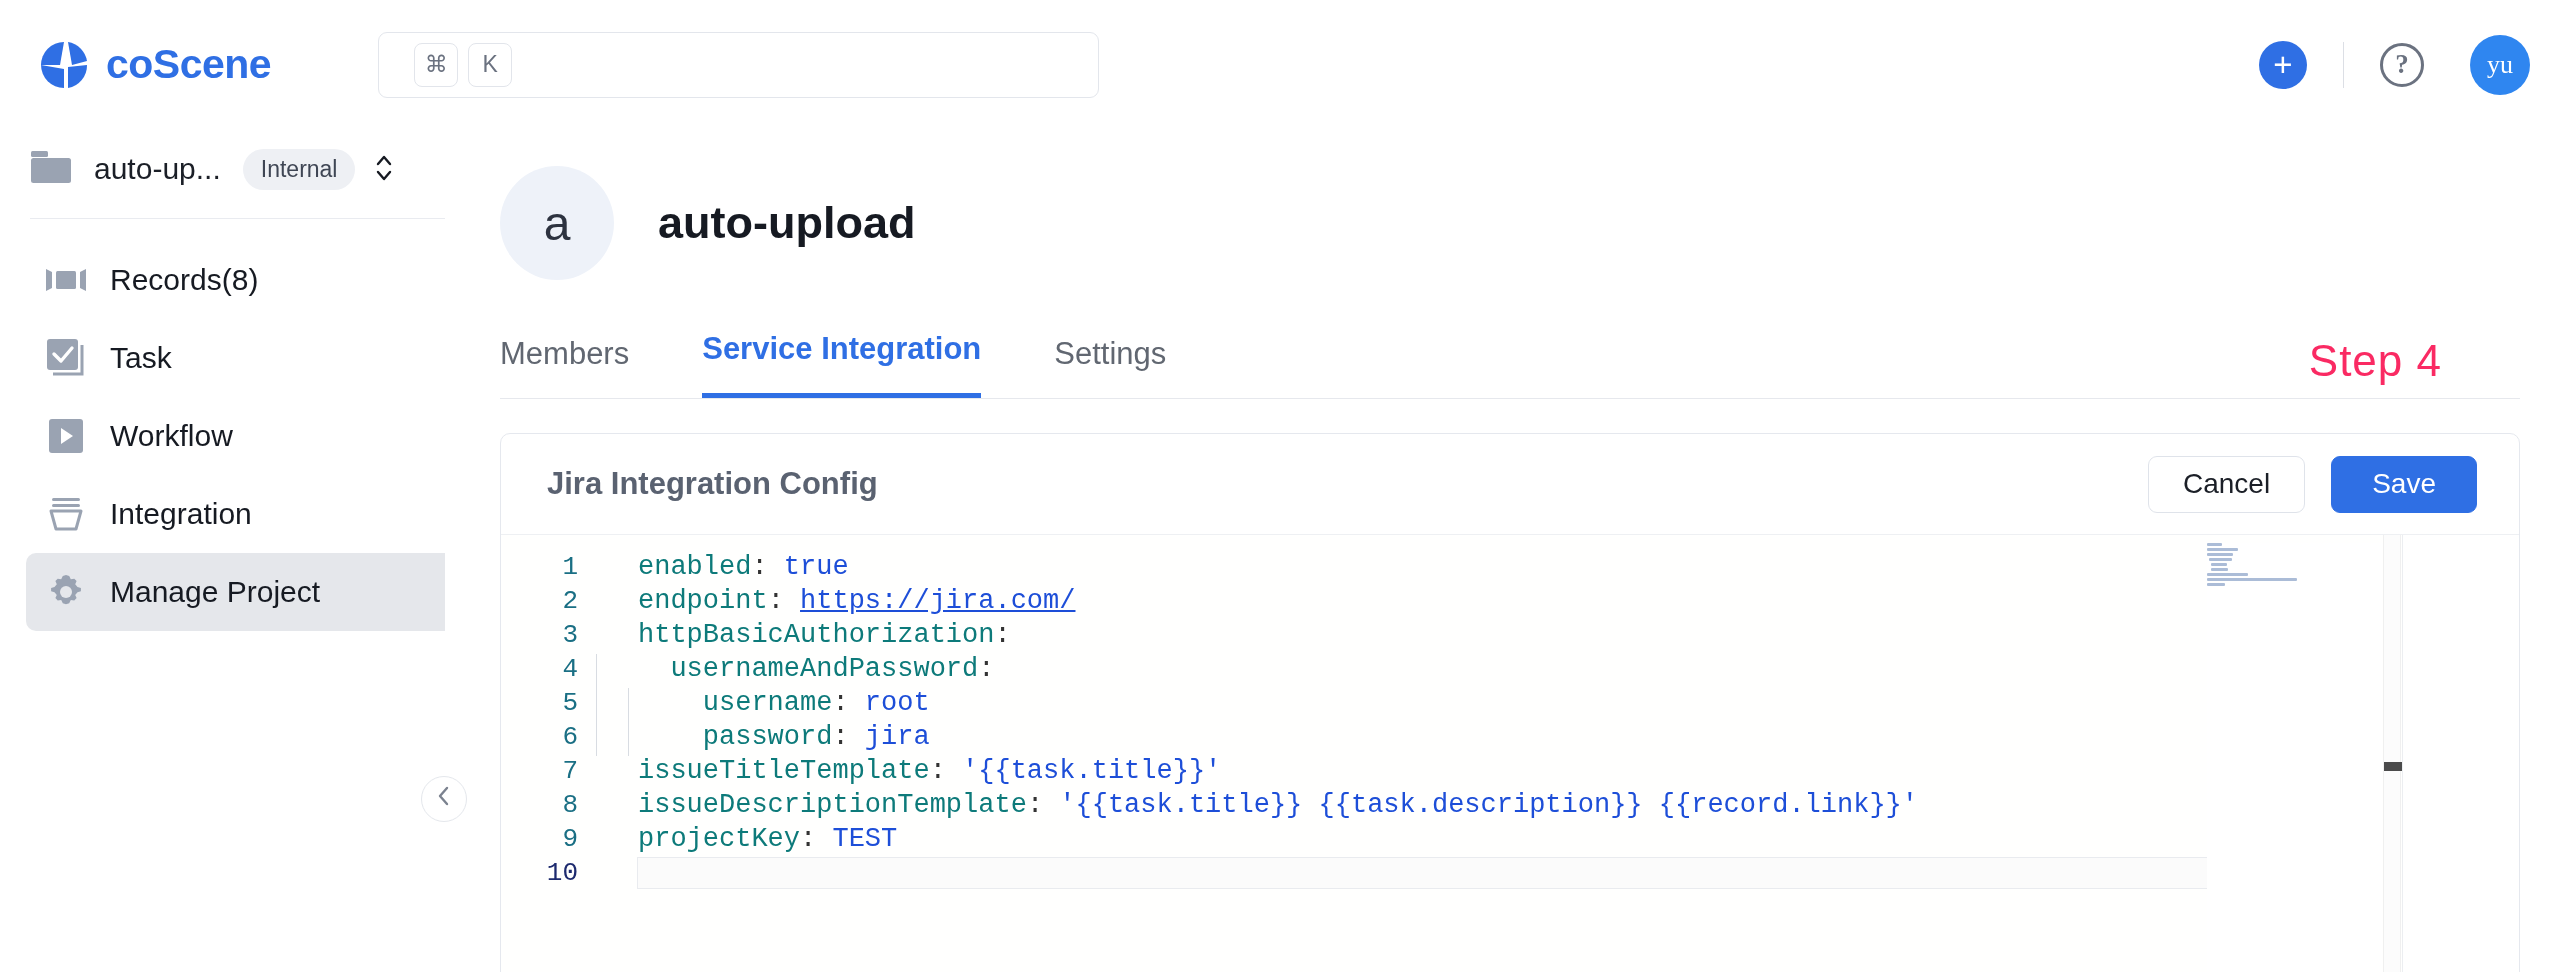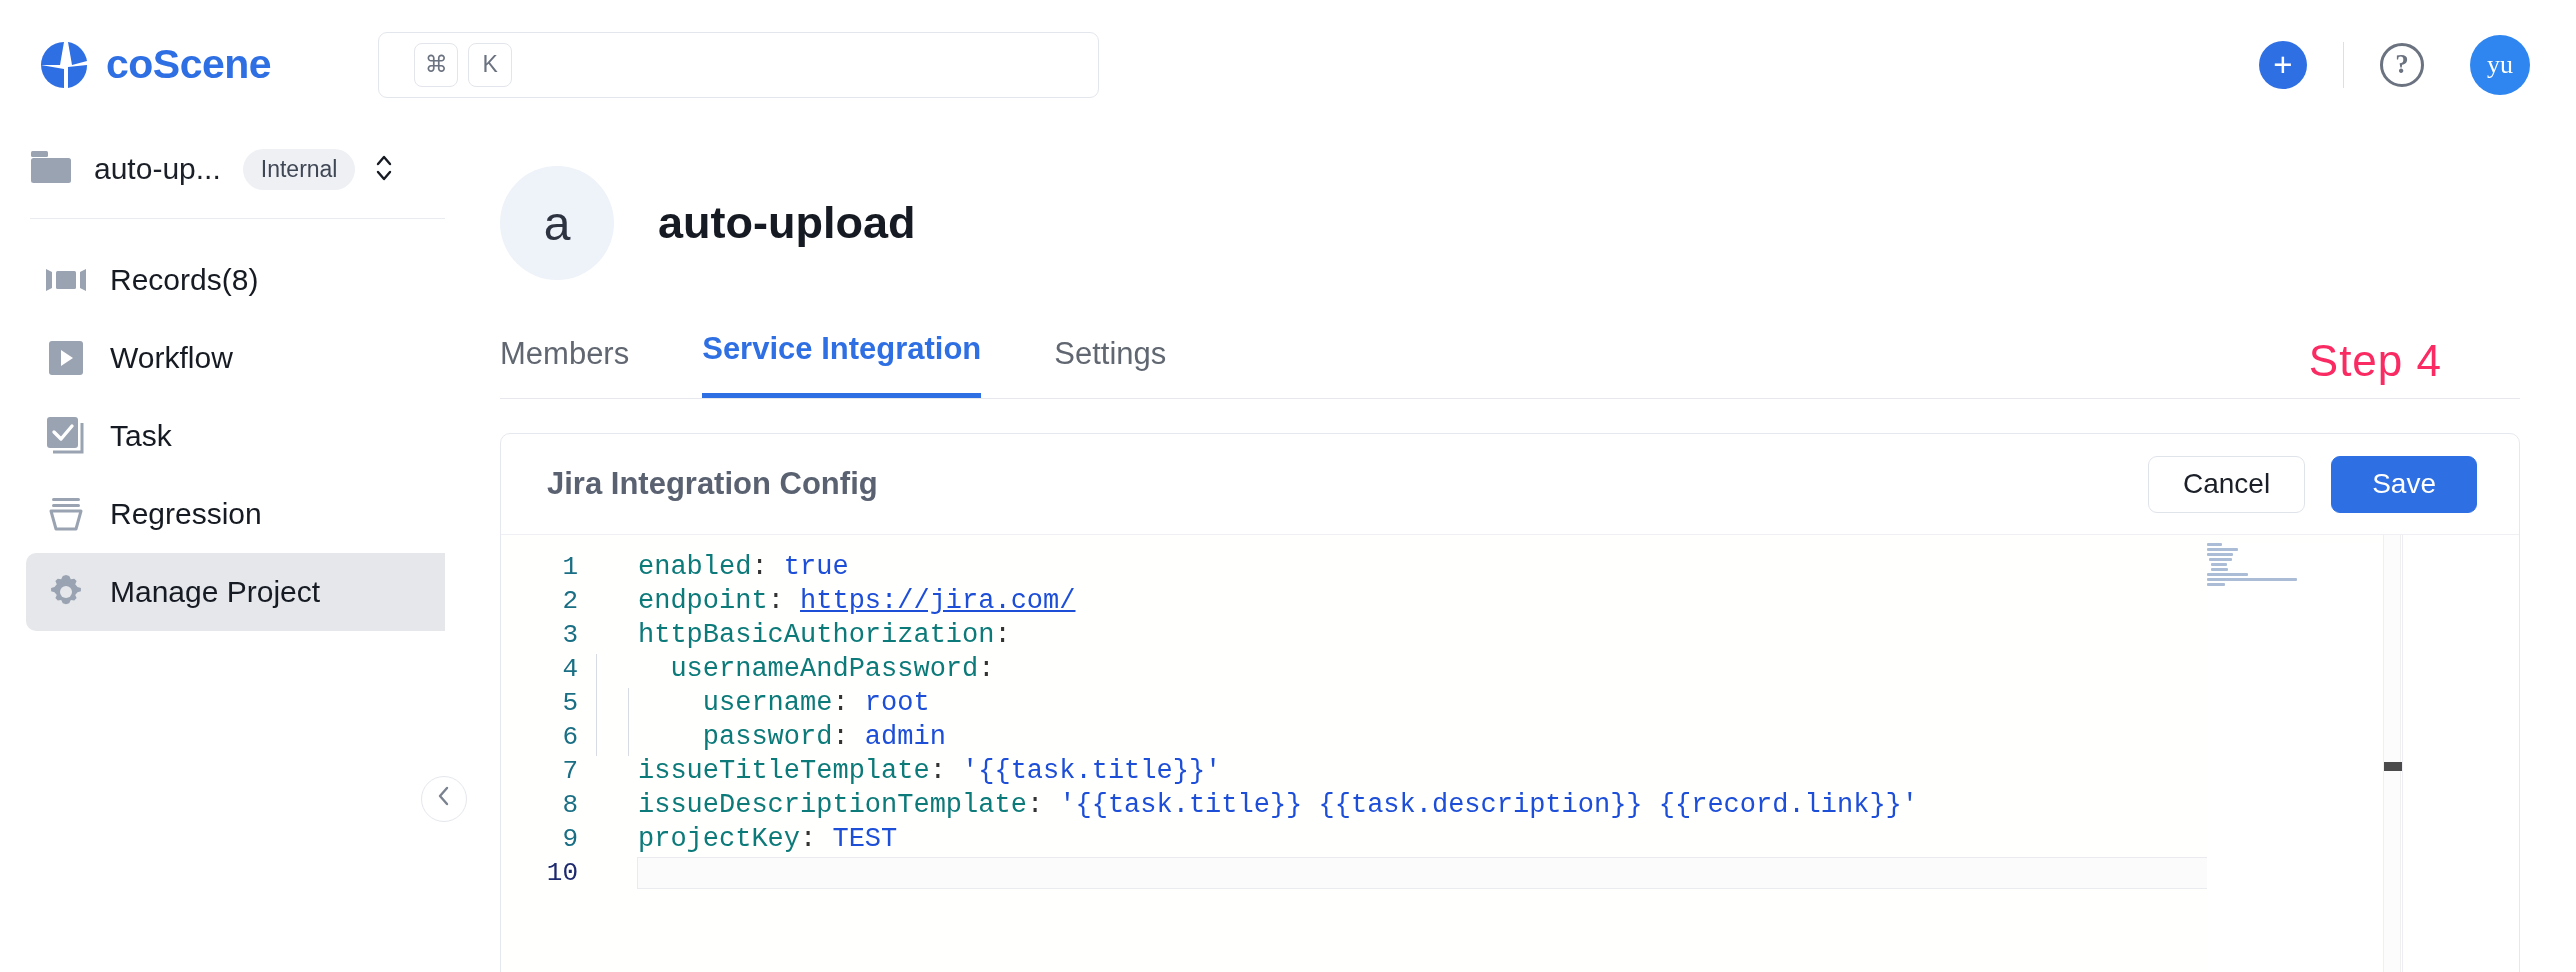--- a/index.html
+++ b/index.html
@@ -292,22 +292,22 @@
   <div class="nav-item">
     <span class="nav-icon">
       <svg width="42" height="42" viewBox="0 0 42 42">
-        <rect x="4" y="4" width="34" height="34" rx="3" fill="#9aa3b2"></rect>
-        <path d="M16 13 L28 21 L16 29 Z" fill="#ffffff"></path>
-      </svg>
-    </span>
-    <span class="nav-label">Workflow</span>
+        <rect x="2" y="2" width="31" height="31" rx="3" fill="#9aa3b2"></rect>
+        <path d="M9 17 L16 24 L27 11" stroke="#fff" stroke-width="3.4" fill="none" stroke-linecap="round" stroke-linejoin="round"></path>
+        <path d="M37 8 L37 37 L8 37" stroke="#9aa3b2" stroke-width="3" fill="none"></path>
+      </svg>
+    </span>
+    <span class="nav-label">Task</span>
   </div>
 
   <div class="nav-item">
     <span class="nav-icon">
       <svg width="42" height="42" viewBox="0 0 42 42">
-        <rect x="2" y="2" width="31" height="31" rx="3" fill="#9aa3b2"></rect>
-        <path d="M9 17 L16 24 L27 11" stroke="#fff" stroke-width="3.4" fill="none" stroke-linecap="round" stroke-linejoin="round"></path>
-        <path d="M37 8 L37 37 L8 37" stroke="#9aa3b2" stroke-width="3" fill="none"></path>
-      </svg>
-    </span>
-    <span class="nav-label">Task</span>
+        <rect x="4" y="4" width="34" height="34" rx="3" fill="#9aa3b2"></rect>
+        <path d="M16 13 L28 21 L16 29 Z" fill="#ffffff"></path>
+      </svg>
+    </span>
+    <span class="nav-label">Workflow</span>
   </div>
 
   <div class="nav-item">

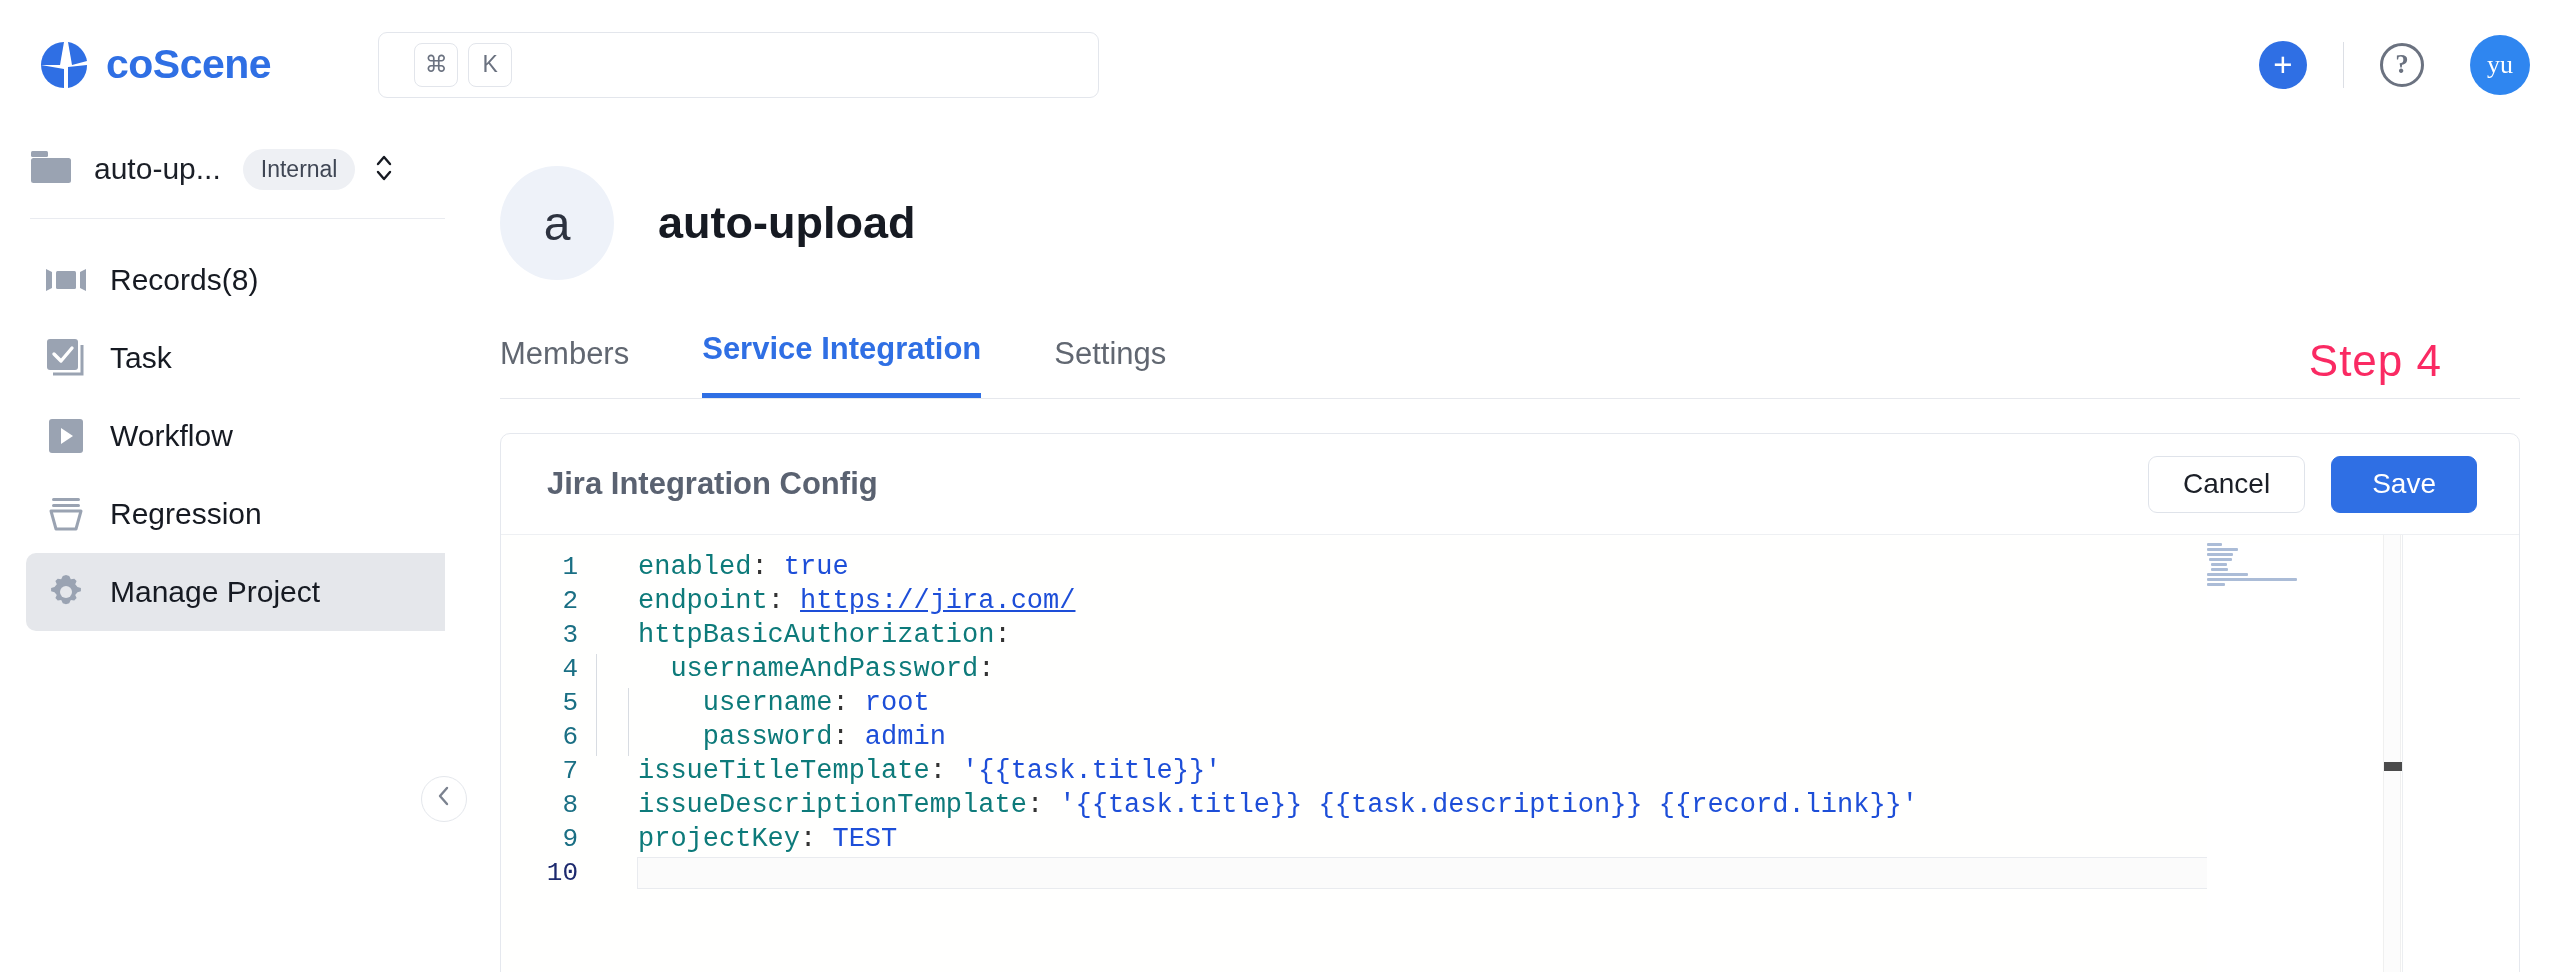--- a/index.html
+++ b/index.html
@@ -318,7 +318,7 @@
         <path d="M6 18 L36 18 L31 36 L11 36 Z" stroke="#9aa3b2" stroke-width="3" fill="none" stroke-linejoin="round"></path>
       </svg>
     </span>
-    <span class="nav-label">Regression</span>
+    <span class="nav-label">Integration</span>
   </div>
 
   <div class="nav-item active">

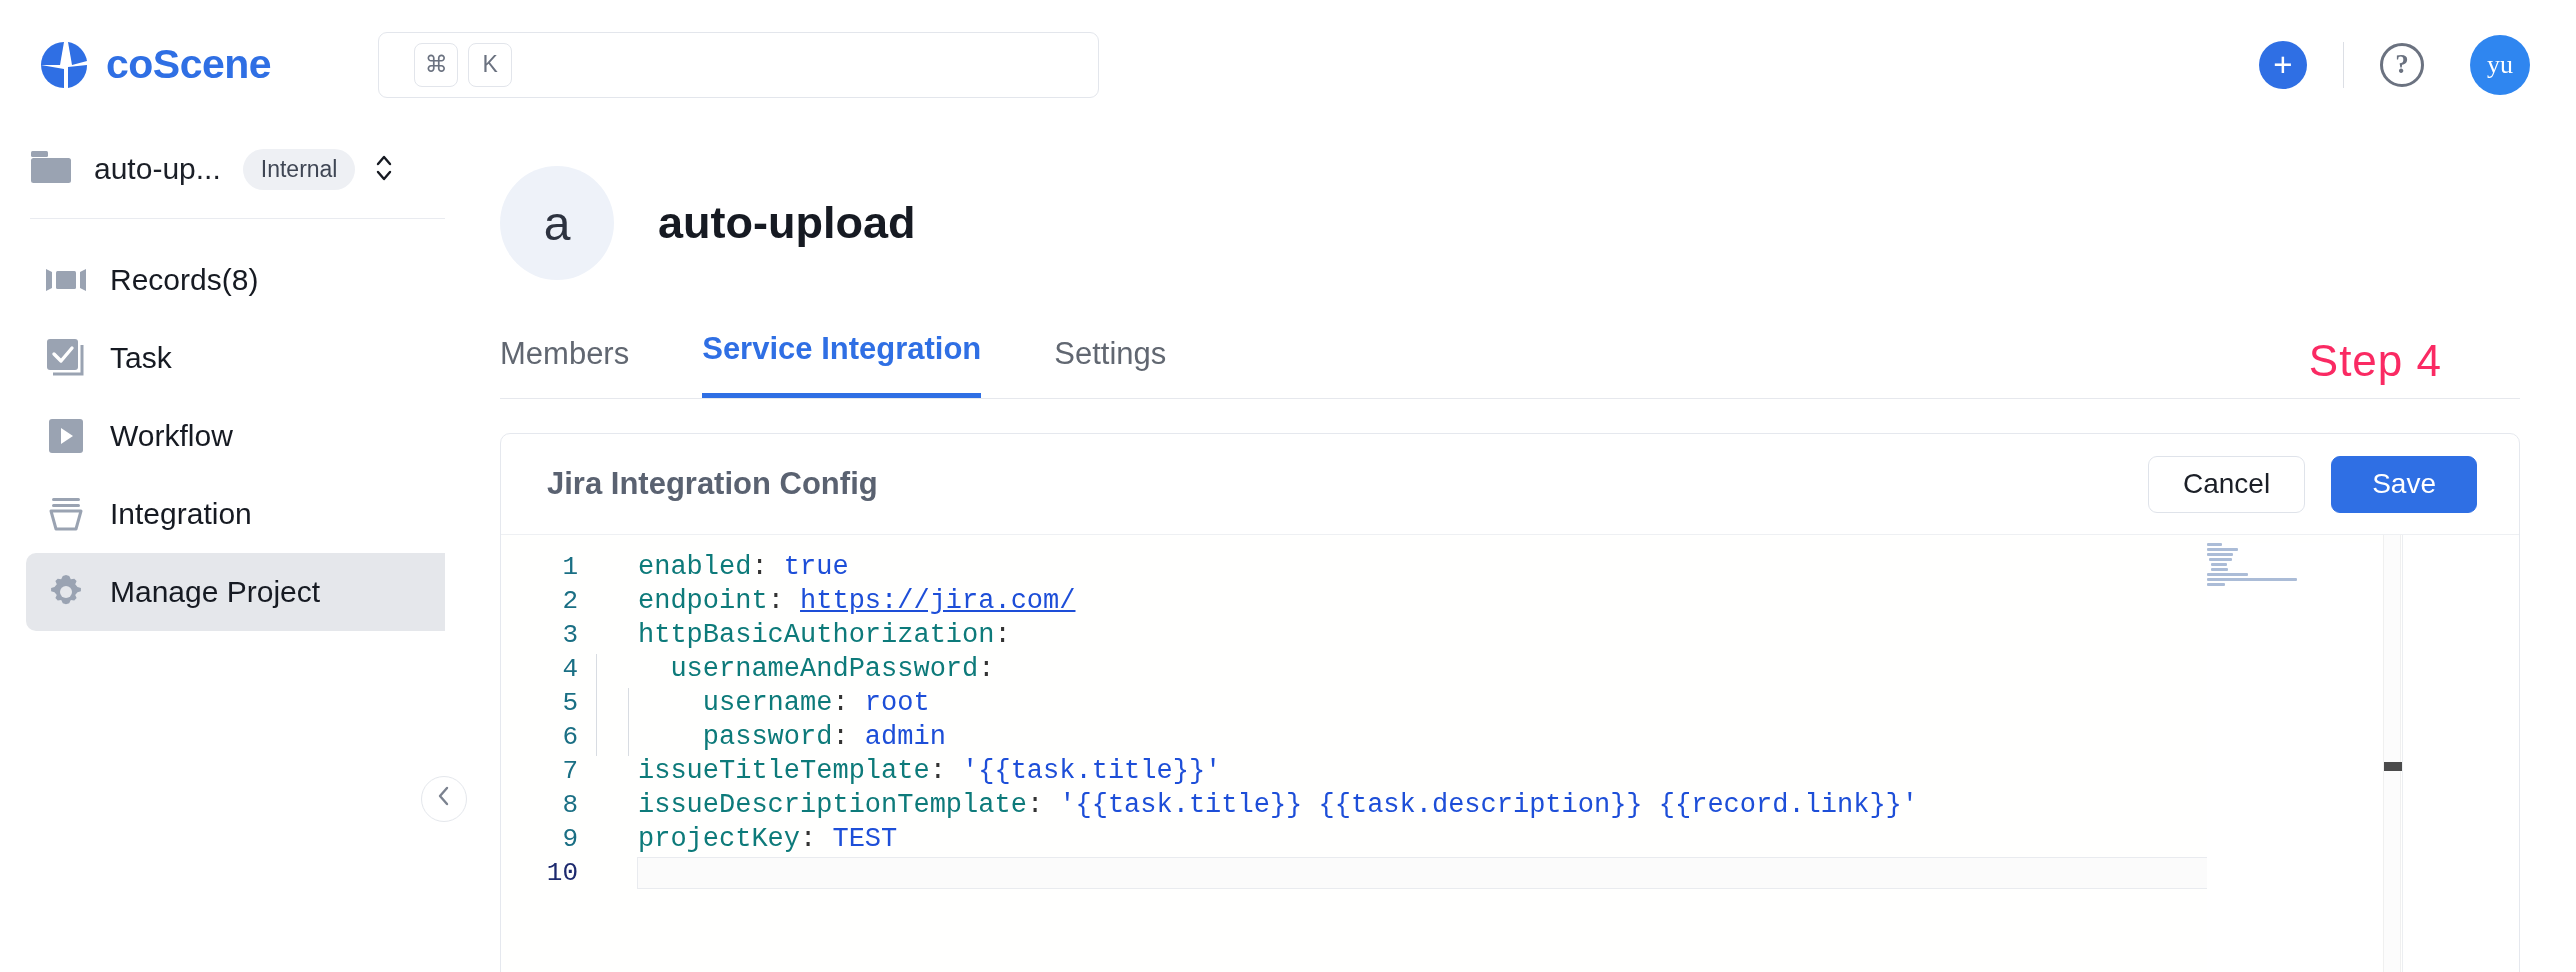--- a/index.html
+++ b/index.html
@@ -372,7 +372,7 @@
           <div class="crow"><span class="lineno">3</span><span class="ctext"><span class="k">httpBasicAuthorization</span><span class="p">:</span></span></div>
           <div class="crow"><span class="lineno">4</span><span class="ctext"><span class="guide" style="left: 0px;"></span><span class="p">  </span><span class="k">usernameAndPassword</span><span class="p">:</span></span></div>
           <div class="crow"><span class="lineno">5</span><span class="ctext"><span class="guide" style="left: 0px;"></span><span class="guide" style="left: 32px;"></span><span class="p">    </span><span class="k">username</span><span class="p">:</span><span class="p"> </span><span class="v">root</span></span></div>
-          <div class="crow"><span class="lineno">6</span><span class="ctext"><span class="guide" style="left: 0px;"></span><span class="guide" style="left: 32px;"></span><span class="p">    </span><span class="k">password</span><span class="p">:</span><span class="p"> </span><span class="v">admin</span></span></div>
+          <div class="crow"><span class="lineno">6</span><span class="ctext"><span class="guide" style="left: 0px;"></span><span class="guide" style="left: 32px;"></span><span class="p">    </span><span class="k">password</span><span class="p">:</span><span class="p"> </span><span class="v">jira</span></span></div>
           <div class="crow"><span class="lineno">7</span><span class="ctext"><span class="k">issueTitleTemplate</span><span class="p">:</span><span class="p"> </span><span class="s">'{{task.title}}'</span></span></div>
           <div class="crow"><span class="lineno">8</span><span class="ctext"><span class="k">issueDescriptionTemplate</span><span class="p">:</span><span class="p"> </span><span class="s">'{{task.title}} {{task.description}} {{record.link}}'</span></span></div>
           <div class="crow"><span class="lineno">9</span><span class="ctext"><span class="k">projectKey</span><span class="p">:</span><span class="p"> </span><span class="v">TEST</span></span></div>

